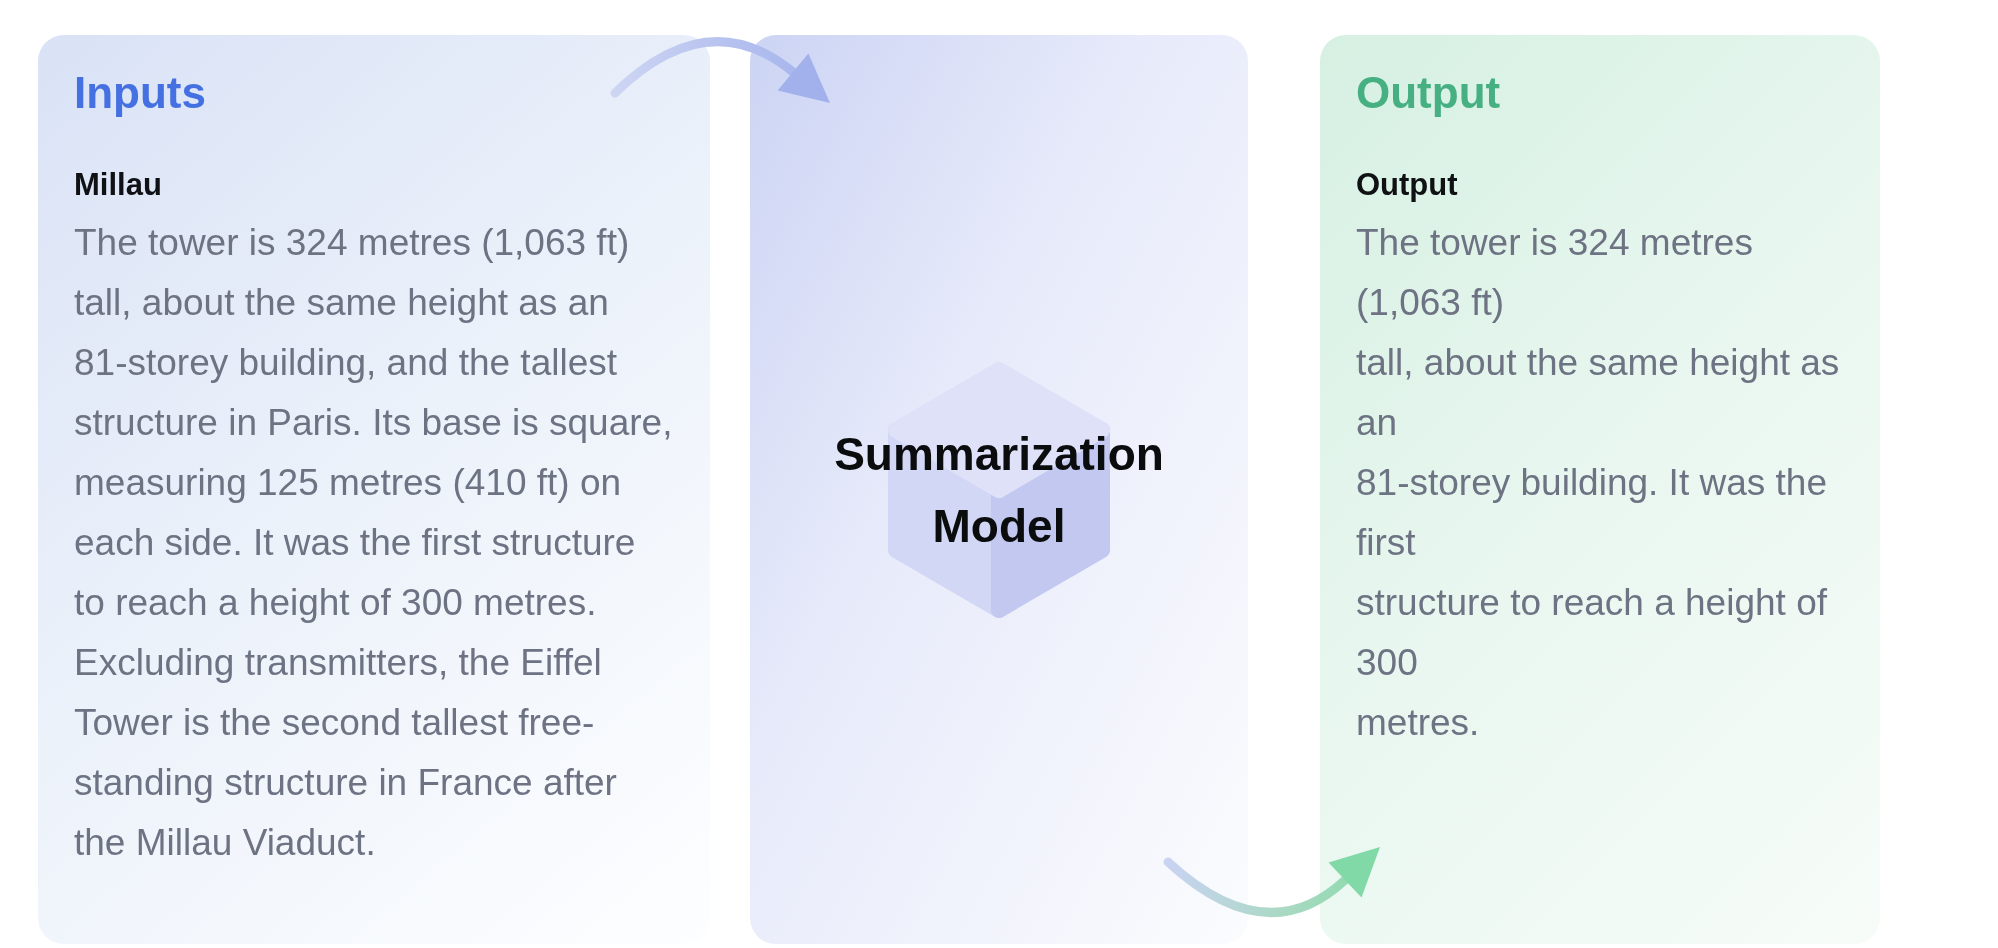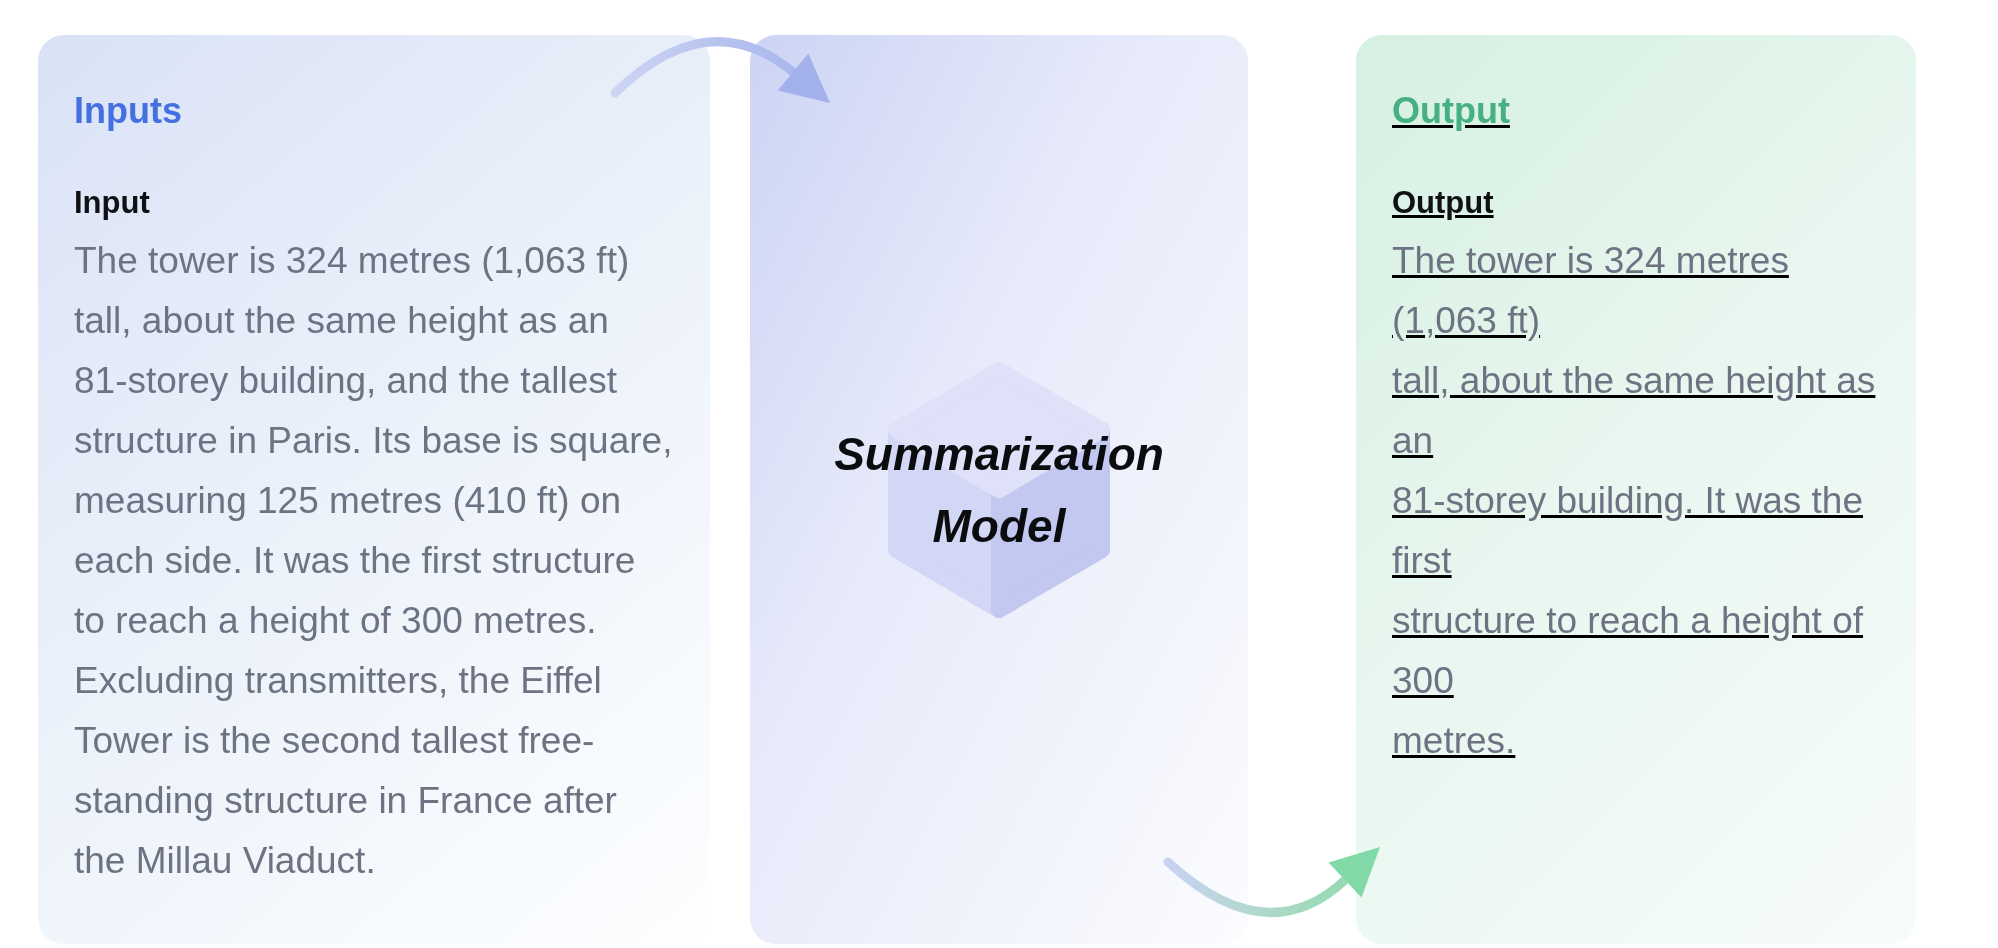--- a/index.html
+++ b/index.html
@@ -46,8 +46,8 @@
   }
 
   .panel-heading {
-    margin: 50px 36px 0 36px;
-    font-size: 36px;
+    margin: 32px 36px 0 36px;
+    font-size: 44px;
     line-height: 52px;
     font-weight: 700;
   }

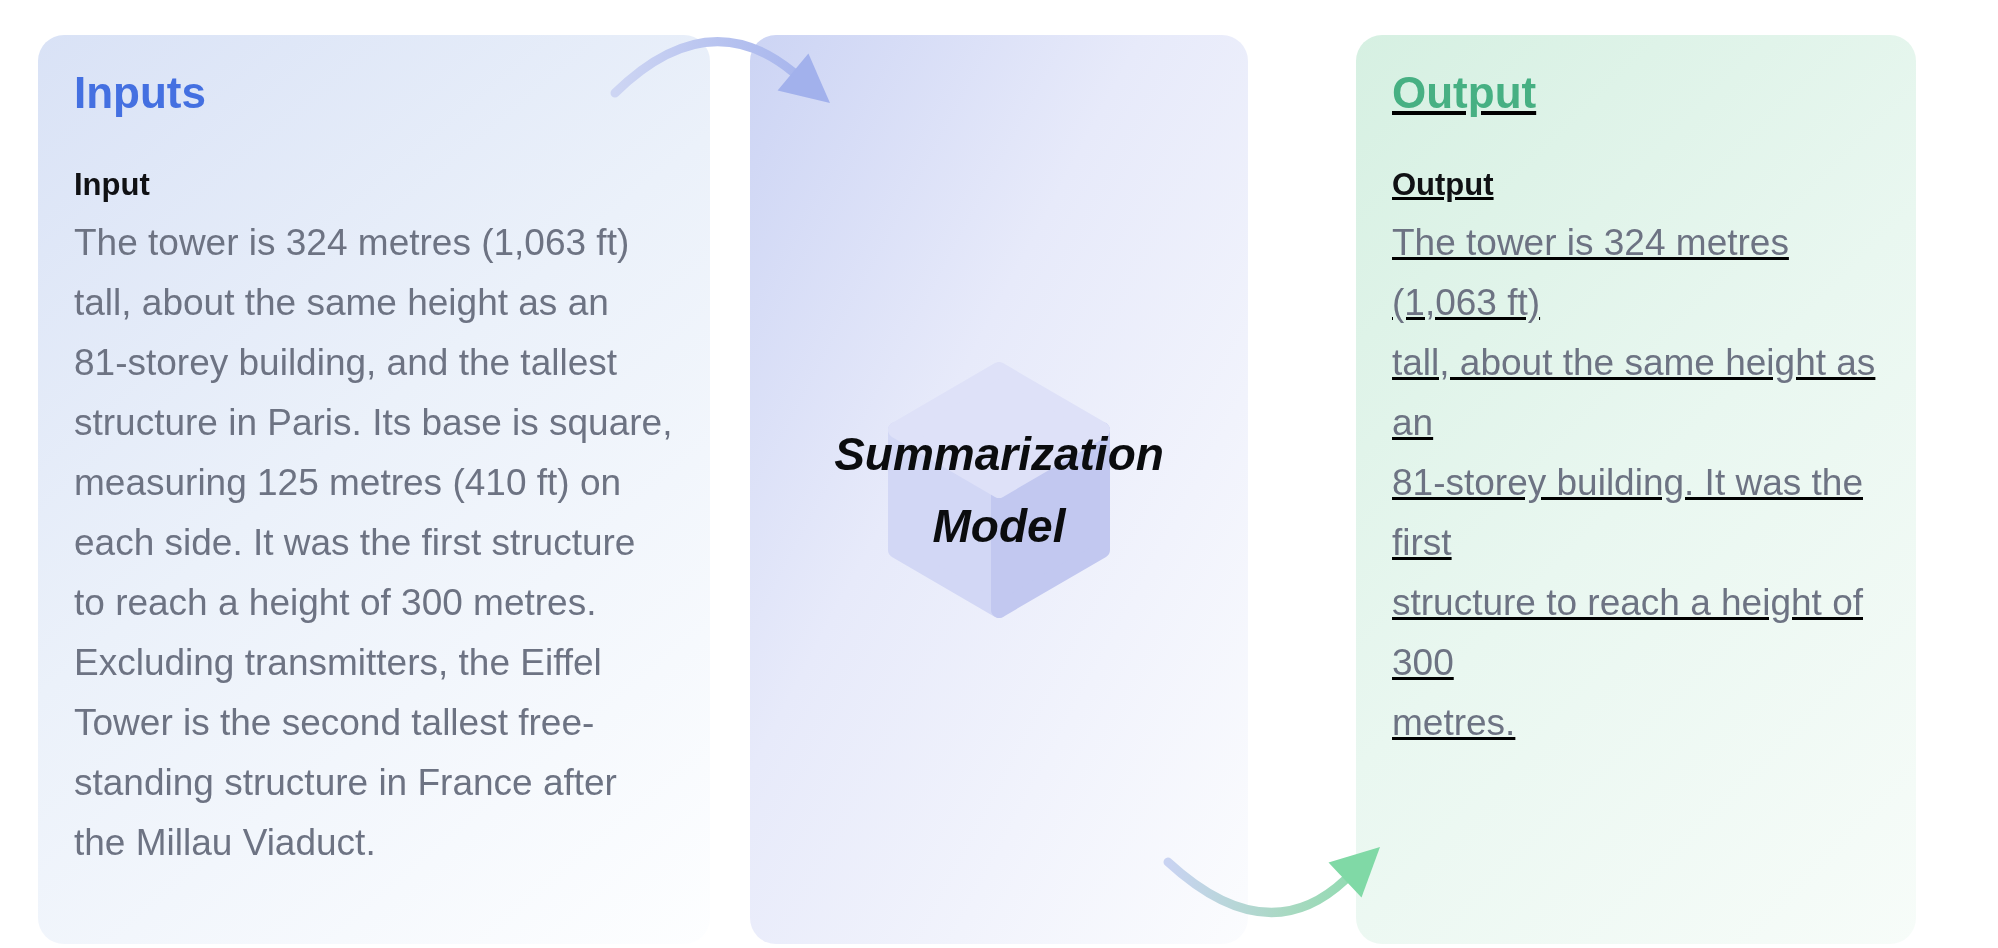--- a/index.html
+++ b/index.html
@@ -40,9 +40,8 @@
     display: flex; align-items: center; justify-content: center; font-style: italic;
   }
   .panel-output {
-    left: 1356px; width: 560px;
+    left: 1320px; width: 560px;
     background: linear-gradient(135deg, #d6f0e2 0%, #e9f7f0 50%, #f7fcf9 100%);
-    text-decoration: underline;
   }
 
   .panel-heading {

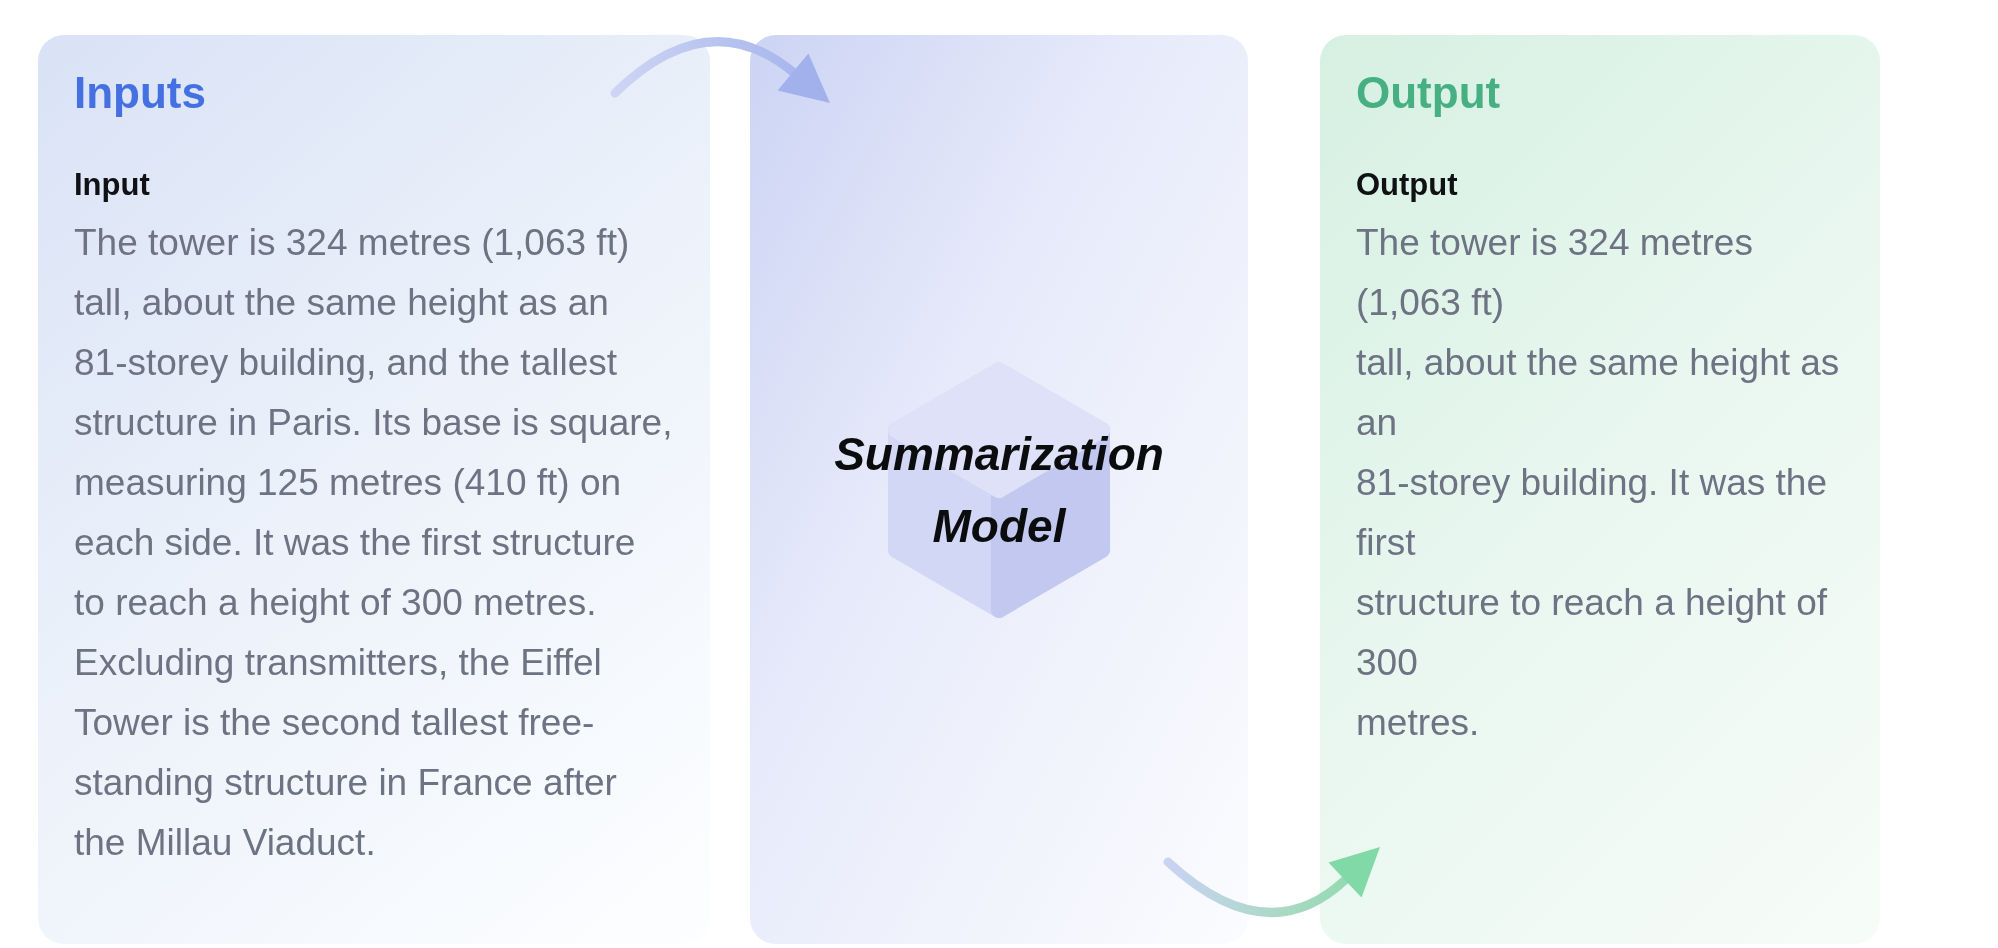--- a/index.html
+++ b/index.html
@@ -108,7 +108,7 @@
 
   <section class="panel panel-inputs">
     <h2 class="panel-heading">Inputs</h2>
-    <h3 class="panel-label">Input</h3>
+    <h3 class="panel-label">Millau</h3>
     <p class="panel-body">The tower is 324 metres (1,063 ft)
 tall, about the same height as an
 81-storey building, and the tallest

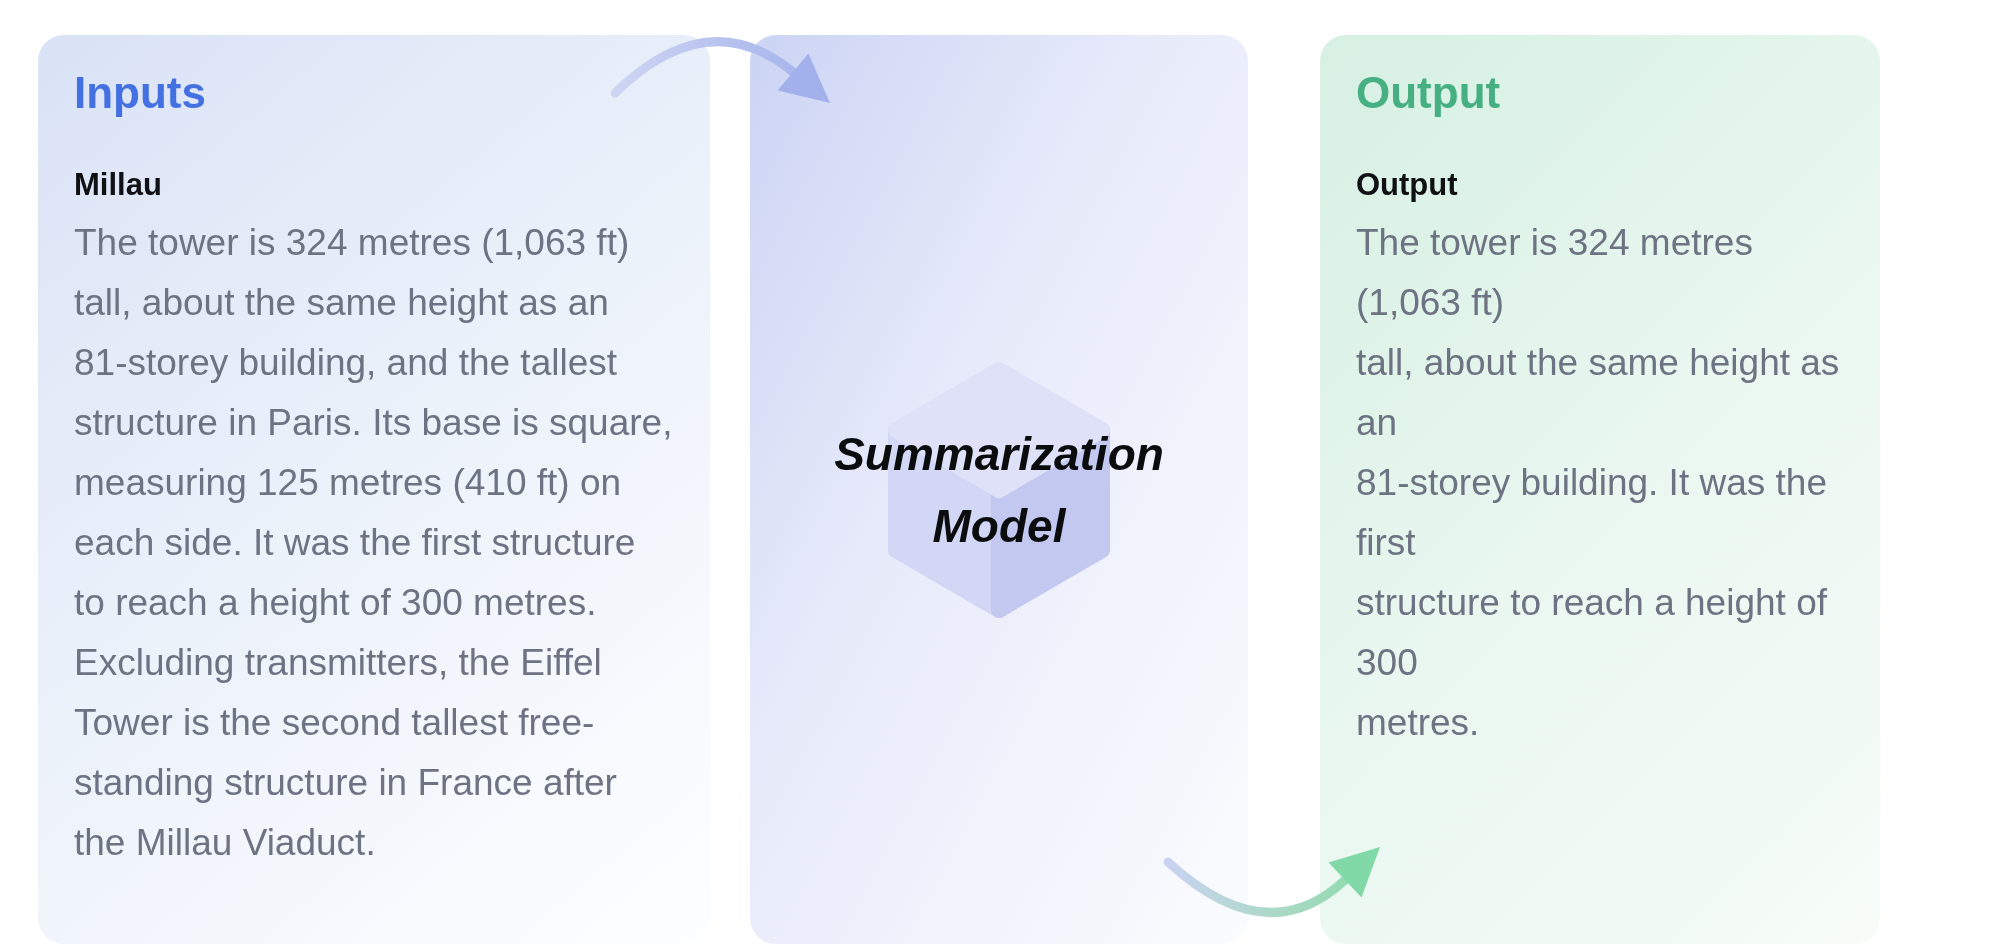--- a/index.html
+++ b/index.html
@@ -37,7 +37,7 @@
   .panel-model {
     left: 750px; width: 498px;
     background: linear-gradient(118deg, #ccd4f4 0%, #e7eafa 40%, #fbfcfe 100%);
-    display: flex; align-items: center; justify-content: center; font-style: italic;
+    display: flex; align-items: center; justify-content: center;
   }
   .panel-output {
     left: 1320px; width: 560px;

